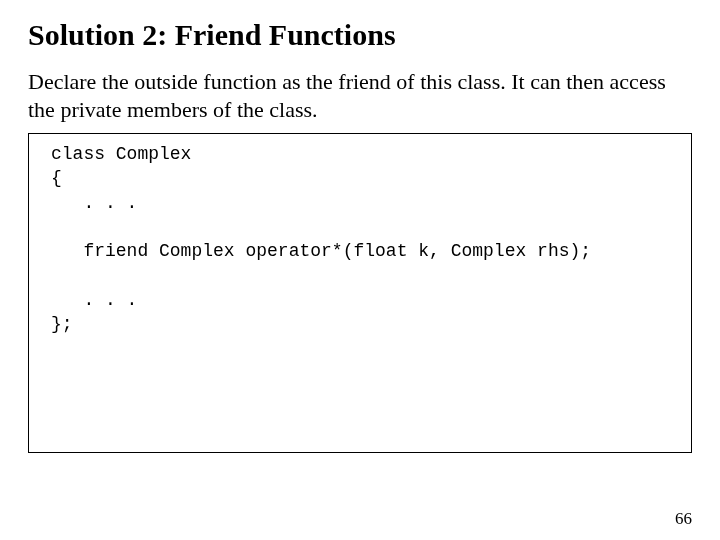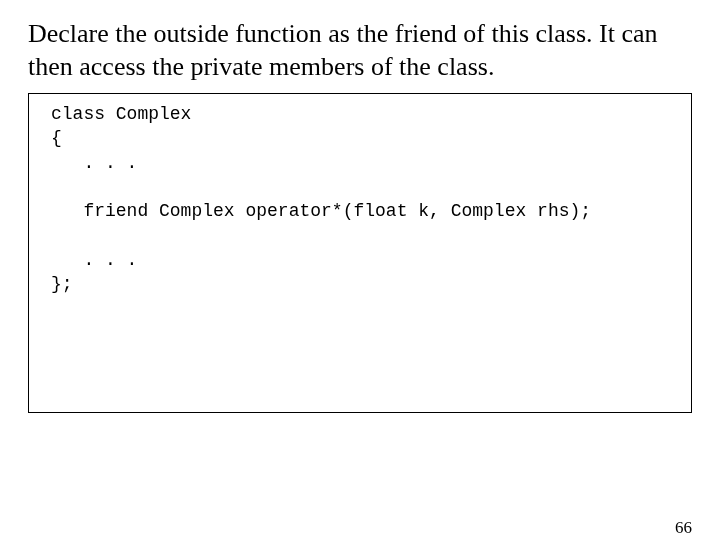--- a/index.html
+++ b/index.html
@@ -14,6 +14,7 @@
 <body>
 
 <div class="slide">
+  <h1 class="title">Solution 2: Friend Functions</h1>
   <p class="body-text">Declare the outside function as the friend of this class. It can then access the private members of the class.</p>
   <div class="code-box">class Complex
 {

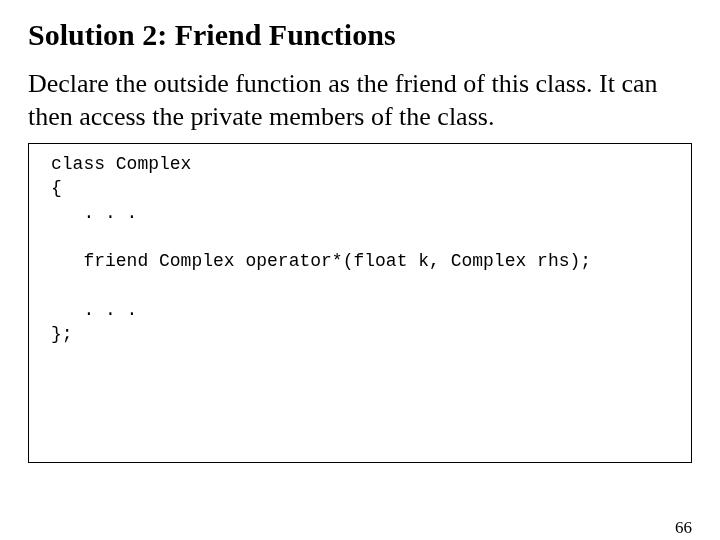--- a/index.html
+++ b/index.html
@@ -6,7 +6,7 @@
   html, body { width: 720px; height: 540px; background: #fff; font-family: "Times New Roman", Times, serif; color: #000; }
   .slide { position: relative; width: 720px; height: 540px; padding: 18px 28px 0 28px; }
   .title { font-size: 30px; font-weight: bold; margin-bottom: 16px; }
-  .body-text { font-size: 26px; line-height: 1.25; margin-bottom: 10px; }
+  .body-text { font-size: 22px; line-height: 1.25; margin-bottom: 10px; }
   .code-box { border: 1px solid #000; padding: 8px 10px 10px 22px; font-family: "Courier New", Courier, monospace; font-size: 18px; line-height: 1.35; white-space: pre; height: 320px; }
   .page-num { position: absolute; right: 28px; bottom: 2px; font-size: 17px; }
 </style>

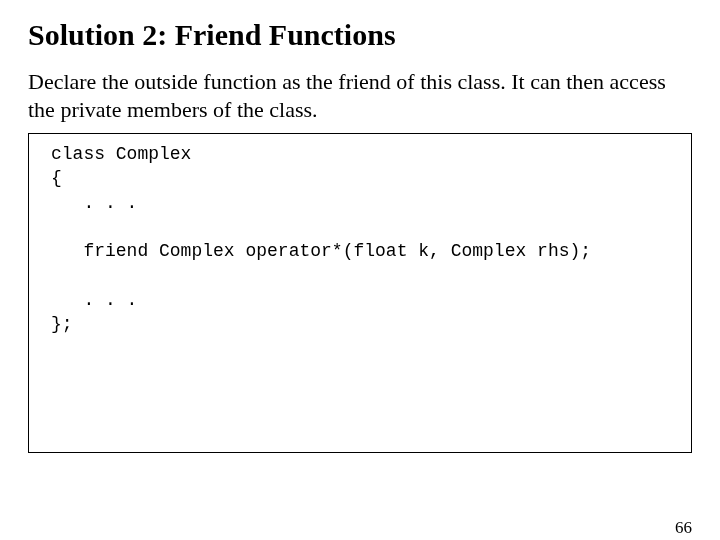--- a/index.html
+++ b/index.html
@@ -8,7 +8,7 @@
   .title { font-size: 30px; font-weight: bold; margin-bottom: 16px; }
   .body-text { font-size: 22px; line-height: 1.25; margin-bottom: 10px; }
   .code-box { border: 1px solid #000; padding: 8px 10px 10px 22px; font-family: "Courier New", Courier, monospace; font-size: 18px; line-height: 1.35; white-space: pre; height: 320px; }
-  .page-num { position: absolute; right: 28px; bottom: 2px; font-size: 17px; }
+  .page-num { position: absolute; right: 28px; bottom: 11px; font-size: 17px; }
 </style>
 </head>
 <body>

